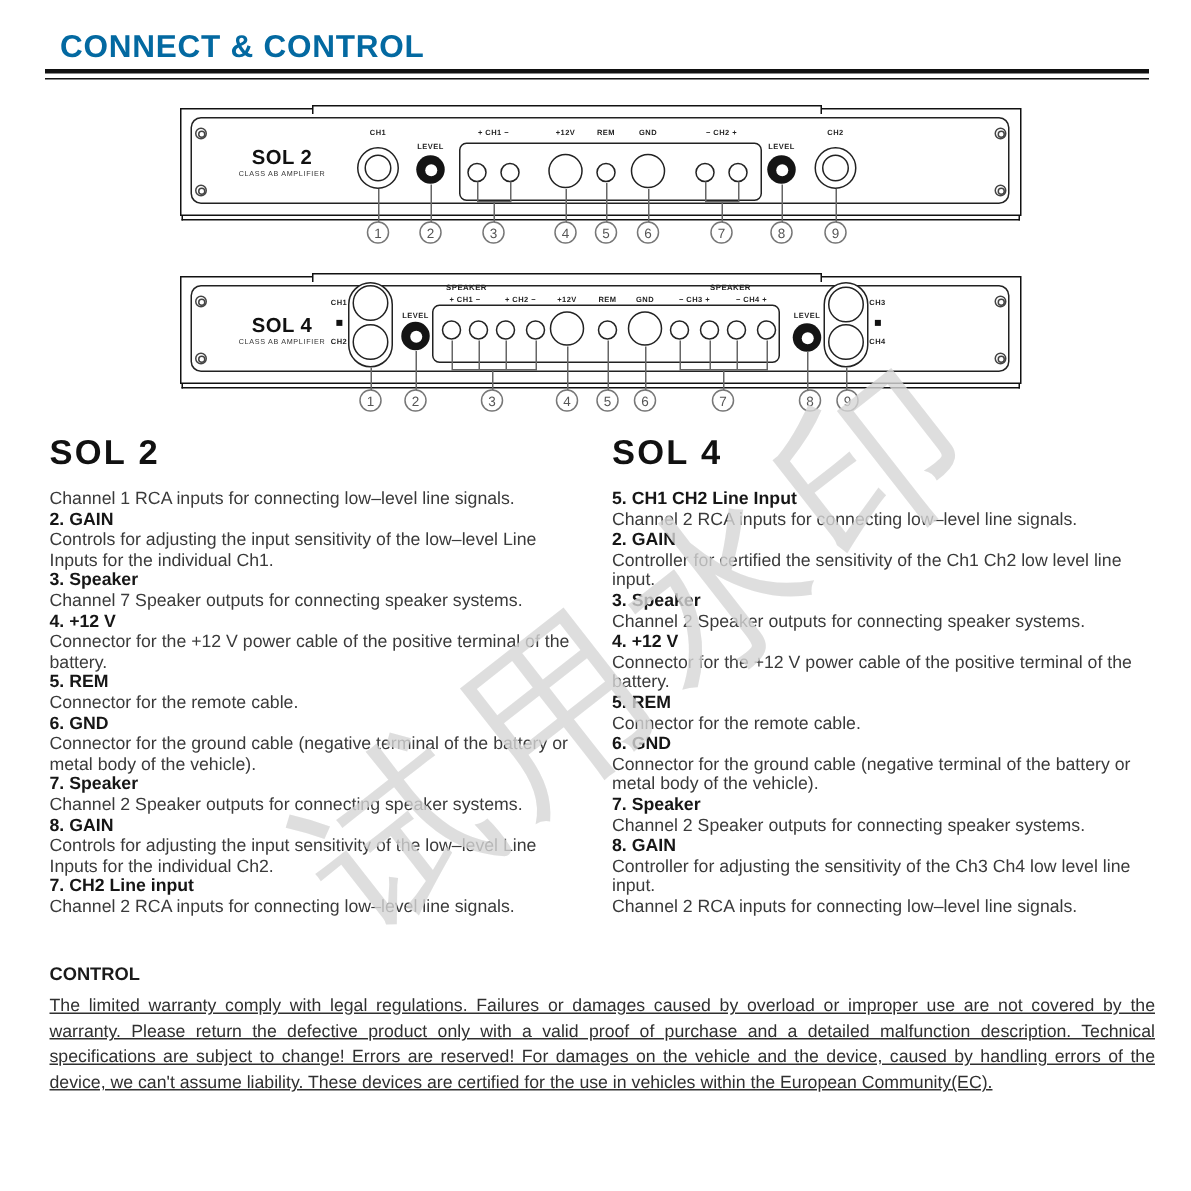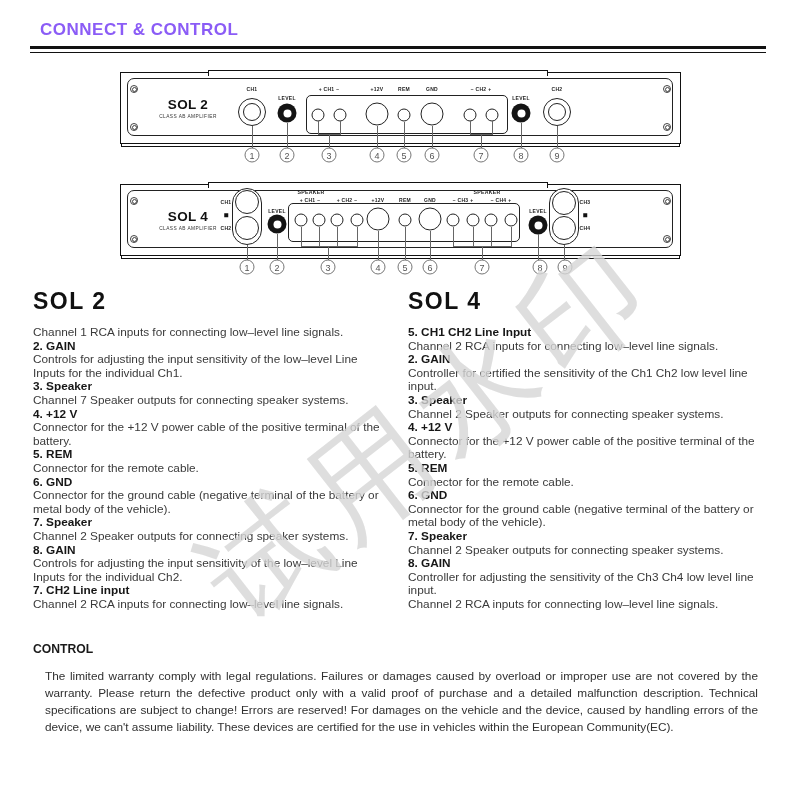--- a/index.html
+++ b/index.html
@@ -6,8 +6,8 @@
   .page{position:relative;width:794px;height:794px;background:#fff;overflow:hidden;
         font-family:"Liberation Sans","DejaVu Sans",sans-serif;color:#222;}
   
-  .page-title{position:absolute;left:40px;top:20px;font-size:17px;font-weight:700;
-              letter-spacing:.5px;color:#8b5cf6;}
+  .page-title{position:absolute;left:40px;top:20px;font-size:21px;font-weight:700;
+              letter-spacing:.5px;color:#0369a1;}
   .rule-thick{position:absolute;left:30px;width:736px;top:46px;height:3px;background:#111;}
   .rule-thin{position:absolute;left:30px;width:736px;top:52px;height:1px;background:#111;}
   

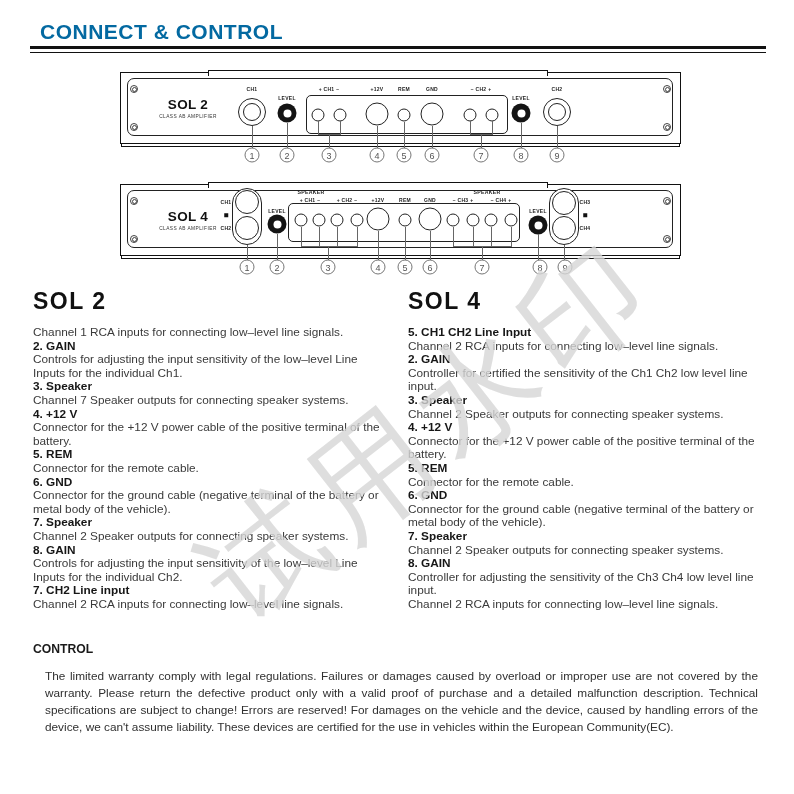--- a/index.html
+++ b/index.html
@@ -54,7 +54,7 @@
   
   .warranty{position:absolute;left:33px;top:642px;width:737px;}
   .warranty-title{font-size:12.2px;font-weight:700;color:#1a1a1a;margin:0 0 6px 0;}
-  .warranty-body{font-size:11.8px;color:#303030;line-height:17px;text-align:justify;margin:12px;}
+  .warranty-body{font-size:11.8px;color:#303030;line-height:17px;text-align:justify;margin:0;text-decoration:underline;}
   .footer{position:absolute;right:27px;top:739px;font-size:11.3px;color:#4d4d4d;}
   
   .watermark{position:absolute;left:140px;top:290px;width:580px;height:280px;

